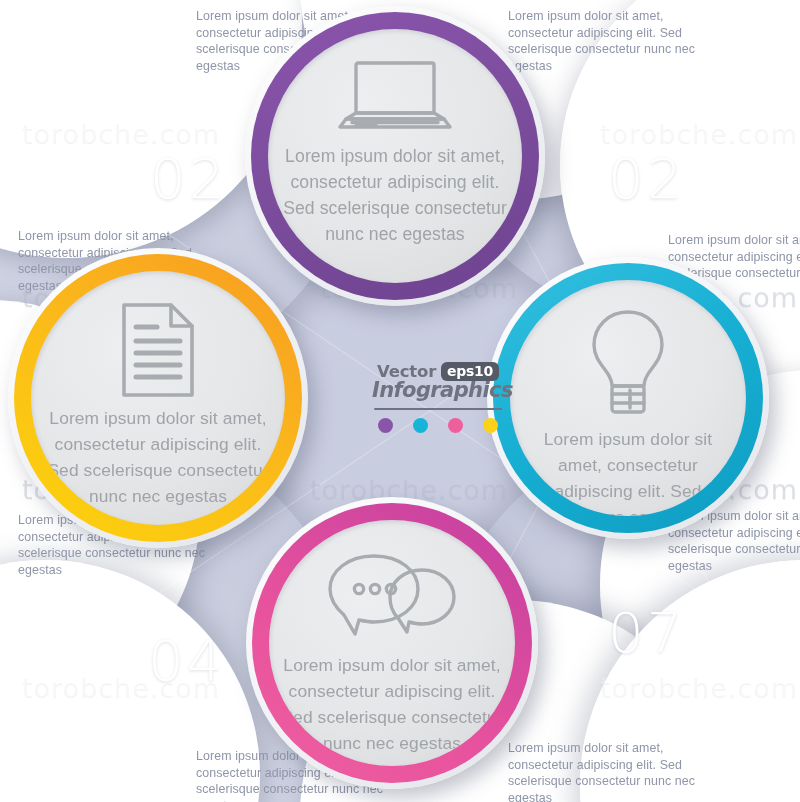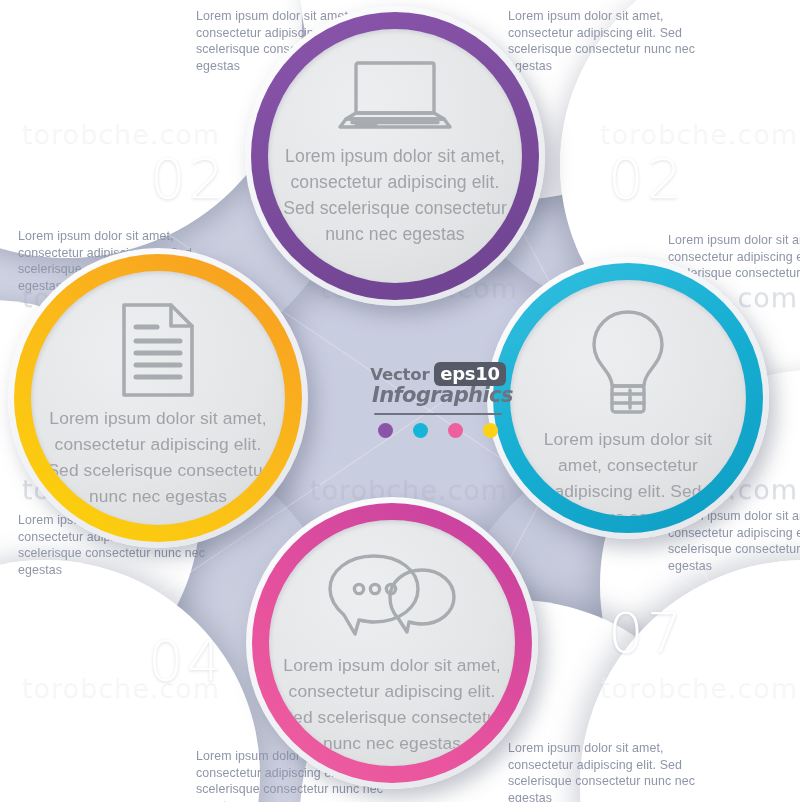--- a/index.html
+++ b/index.html
@@ -228,7 +228,7 @@
   .logo-eps {
     background: #555a66;
     color: #ffffff;
-    font-size: 18px;
+    font-size: 14px;
     font-weight: bold;
     font-family: "DejaVu Sans", sans-serif;
     border-radius: 6px;

